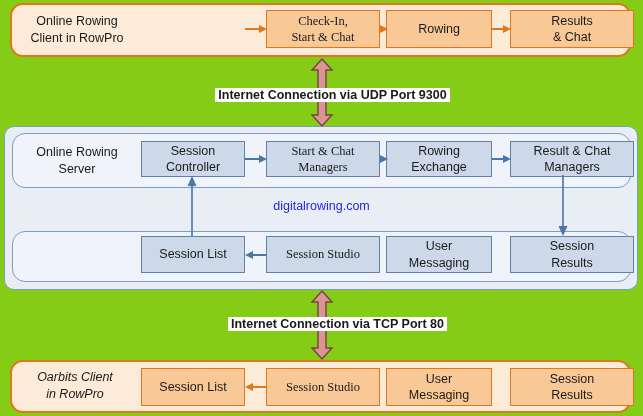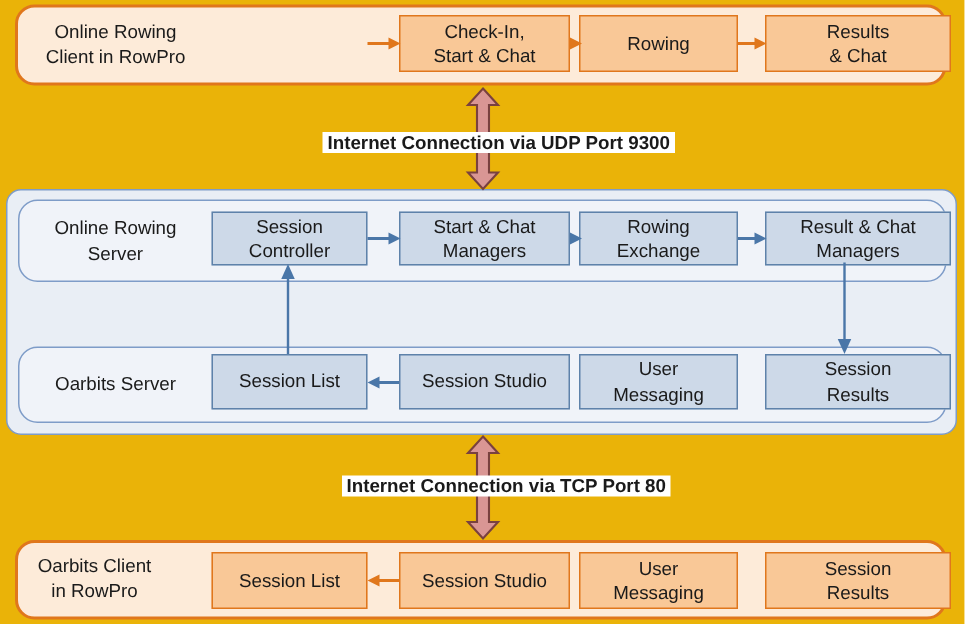--- a/index.html
+++ b/index.html
@@ -4,7 +4,7 @@
 <style>
   html,body{margin:0;padding:0;background:#ffffff;}
   body{font-family:"Liberation Sans","DejaVu Sans",sans-serif;color:#1a1a1a;}
-  #canvas{position:relative;width:643px;height:416px;background:#eab308;overflow:hidden;}
+  #canvas{position:relative;width:643px;height:416px;background:#84cc16;overflow:hidden;}
 
   .container{position:absolute;box-sizing:border-box;border-radius:13px;}
   .orange-container{background:#FDEBD9;border:2px solid #E0771C;}

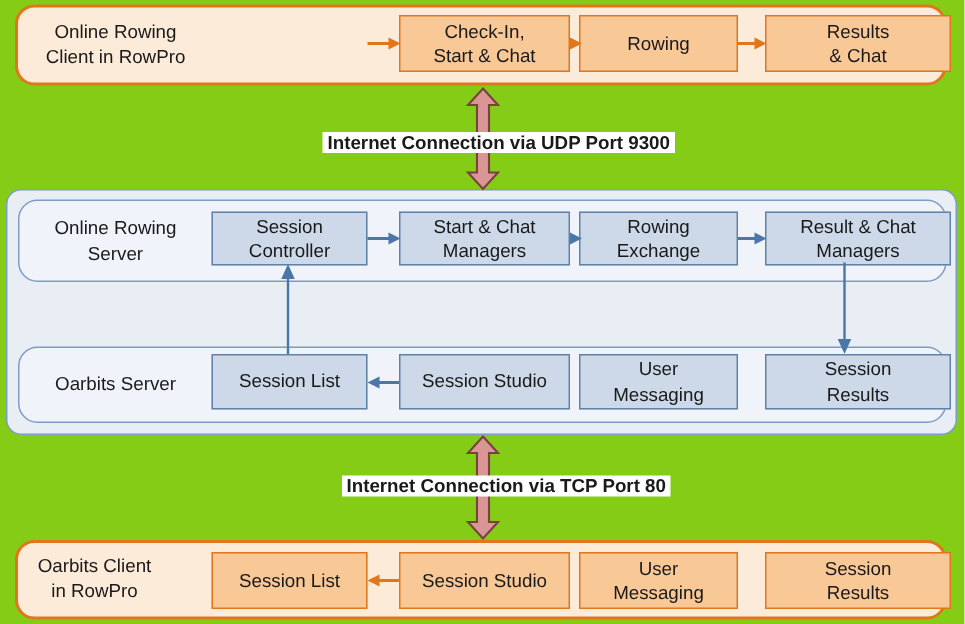--- a/index.html
+++ b/index.html
@@ -20,7 +20,7 @@
   .bbox{background:#CDD9E8;border:1.5px solid #5E82AA;}
 
   
-  .c1{left:141px;width:104px;} .c2{left:266px;width:114px;}
+  .c1{left:141px;width:104px;} .c2{left:266px;width:114px;font-family:Liberation Serif, serif;}
   .c3{left:386px;width:106px;} .c4{left:510px;width:124px;}
   .r1{top:10px;height:38px;} .r2{top:141px;height:36px;}
   .r3{top:236px;height:37px;} .r4{top:368px;height:38px;}

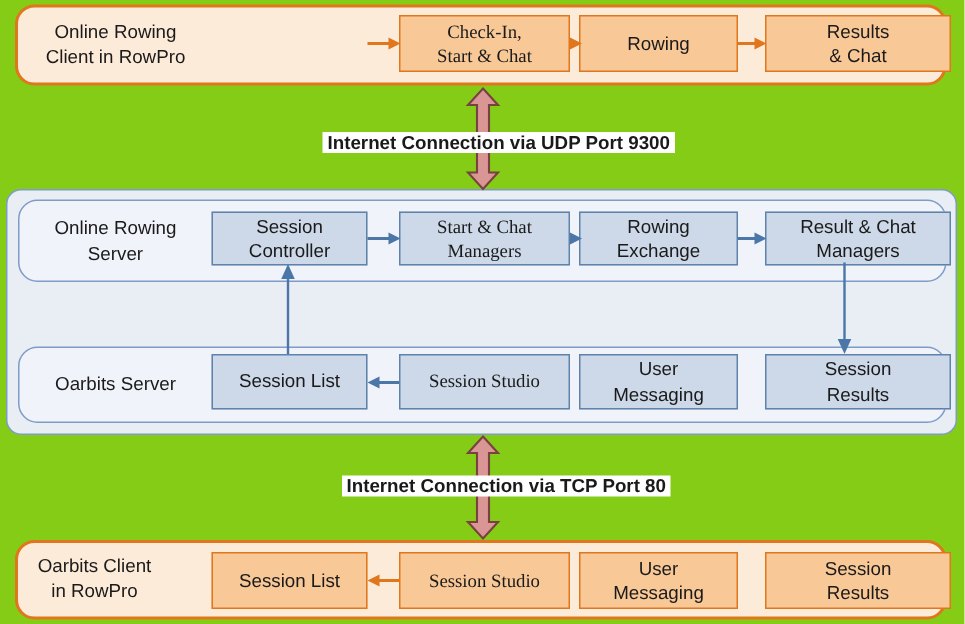--- a/index.html
+++ b/index.html
@@ -132,6 +132,9 @@
     <span>Internet Connection via TCP Port 80</span>
   </div>
 
+  <div class="watermark" style="top:199px;">
+    <span>digitalrowing.com</span>
+  </div>
 
 </div>
 

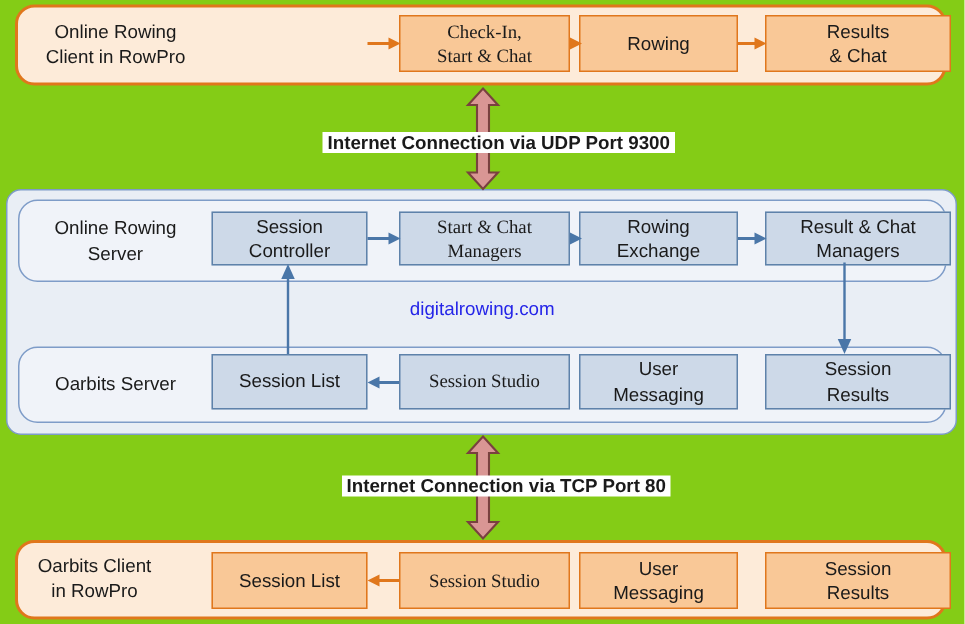--- a/index.html
+++ b/index.html
@@ -64,7 +64,6 @@
 Client in RowPro</div>
   <div class="seclabel" style="left:14px;top:133px;width:126px;height:55px;">Online Rowing
 Server</div>
-  <div class="seclabel" style="left:14px;top:231px;width:126px;height:51px;">Oarbits Server</div>
   <div class="seclabel" style="left:0;top:360px;width:126px;height:51px;">Oarbits Client
 in RowPro</div>
 

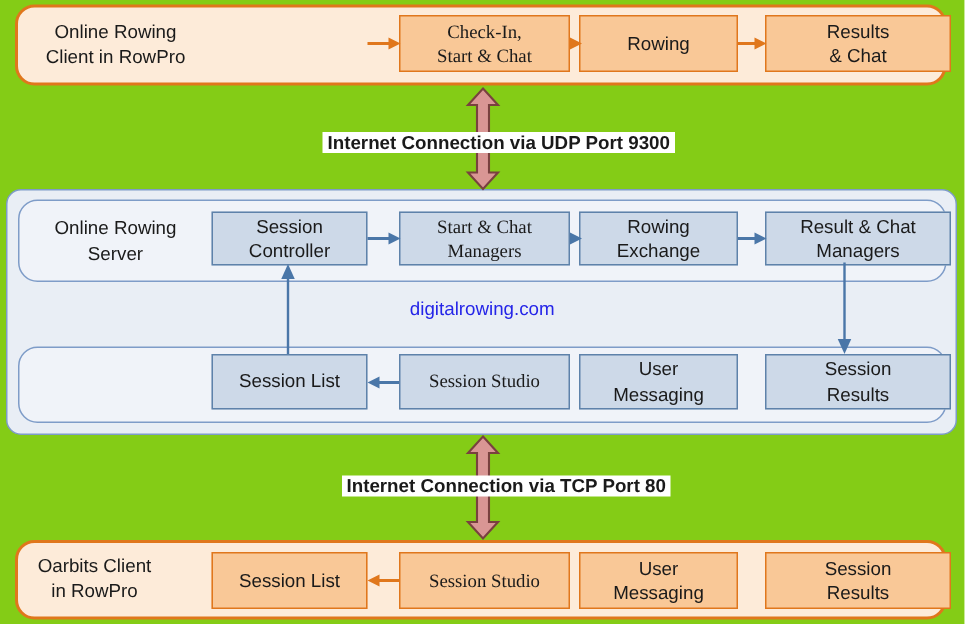--- a/index.html
+++ b/index.html
@@ -64,7 +64,7 @@
 Client in RowPro</div>
   <div class="seclabel" style="left:14px;top:133px;width:126px;height:55px;">Online Rowing
 Server</div>
-  <div class="seclabel" style="left:0;top:360px;width:126px;height:51px;">Oarbits Client
+  <div class="seclabel" style="left:12px;top:360px;width:126px;height:51px;font-style:italic;">Oarbits Client
 in RowPro</div>
 
   <div class="box obox c2 r1">Check-In,

